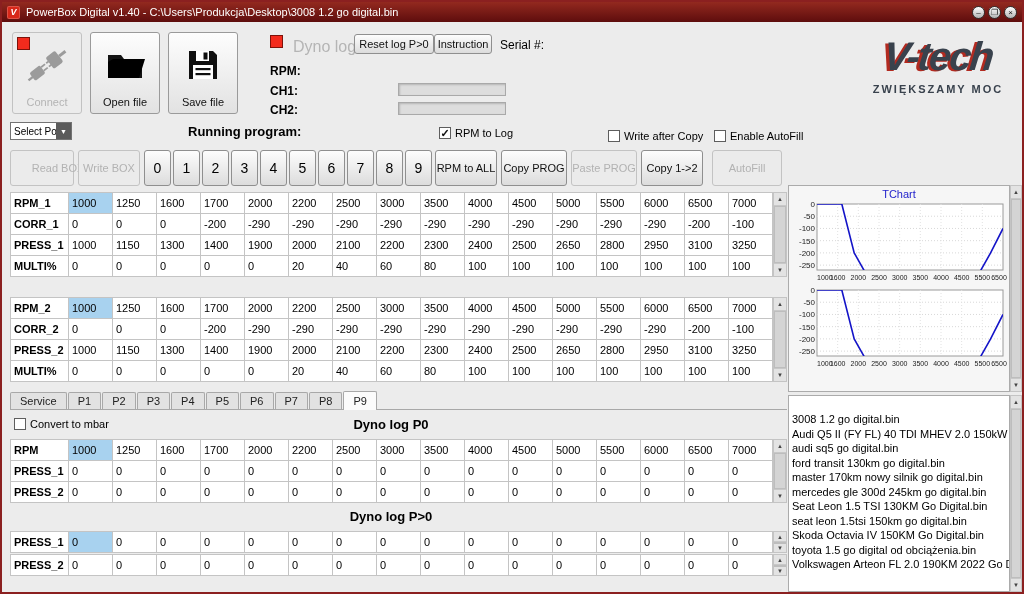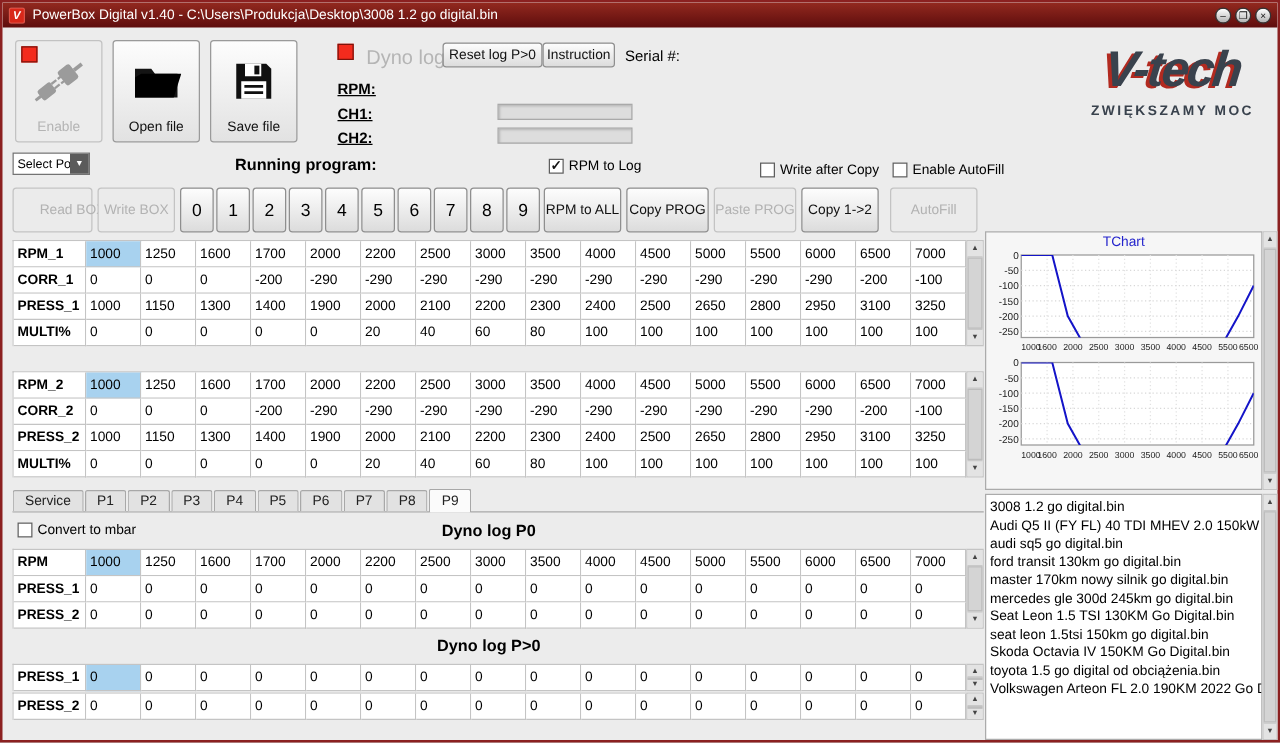--- a/index.html
+++ b/index.html
@@ -40,7 +40,7 @@
            display:flex; align-items:center; justify-content:center; }
 
   .lbl { position:absolute; font-size:16px; color:#000; white-space:nowrap; }
-  .lbl.big { font-size:12px; font-weight:bold;text-decoration:underline; }
+  .lbl.big { font-size:12px; font-weight:bold; }
   .lbl.gray { color:#b5b5b5; }
   .lbl.bold13 { font-size:13px; font-weight:bold; }
 

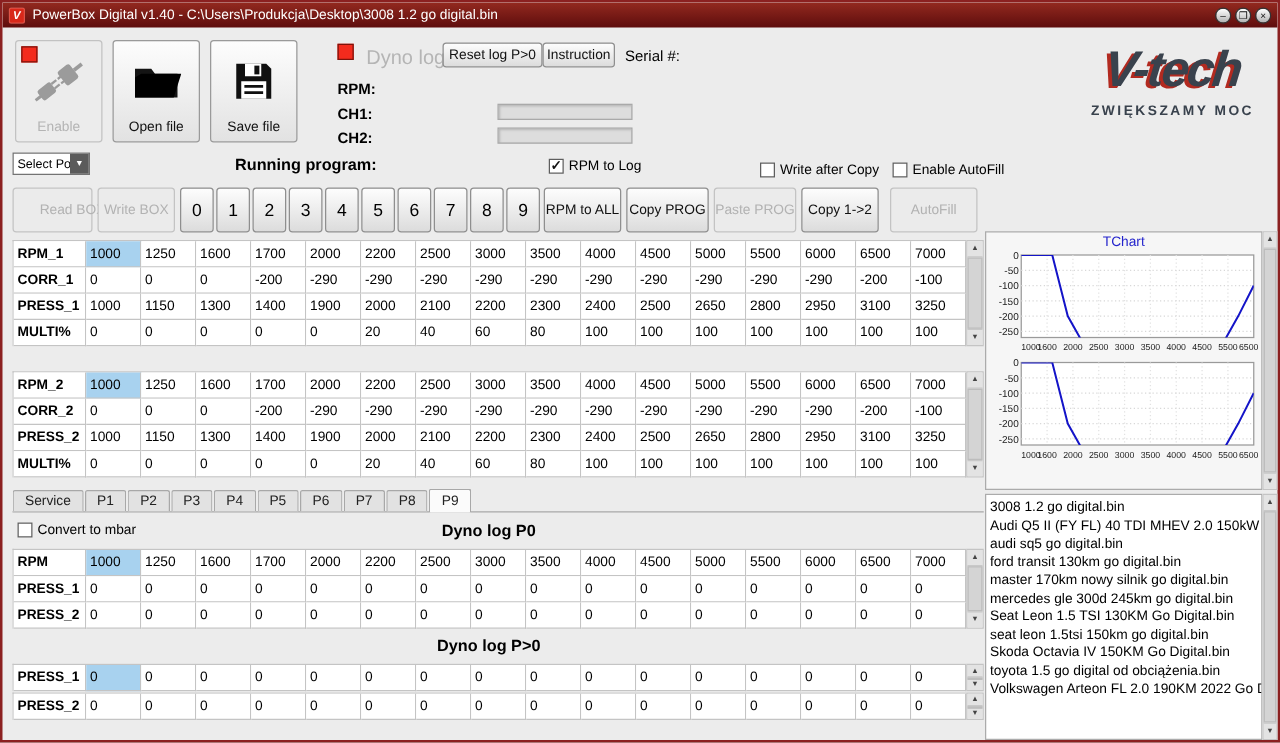--- a/index.html
+++ b/index.html
@@ -135,7 +135,7 @@
         </g>
       </svg>
     </div>
-    <span>Enable</span>
+    <span>Connect</span>
   </div>
 
   <div class="bigbtn" style="left:88px;">

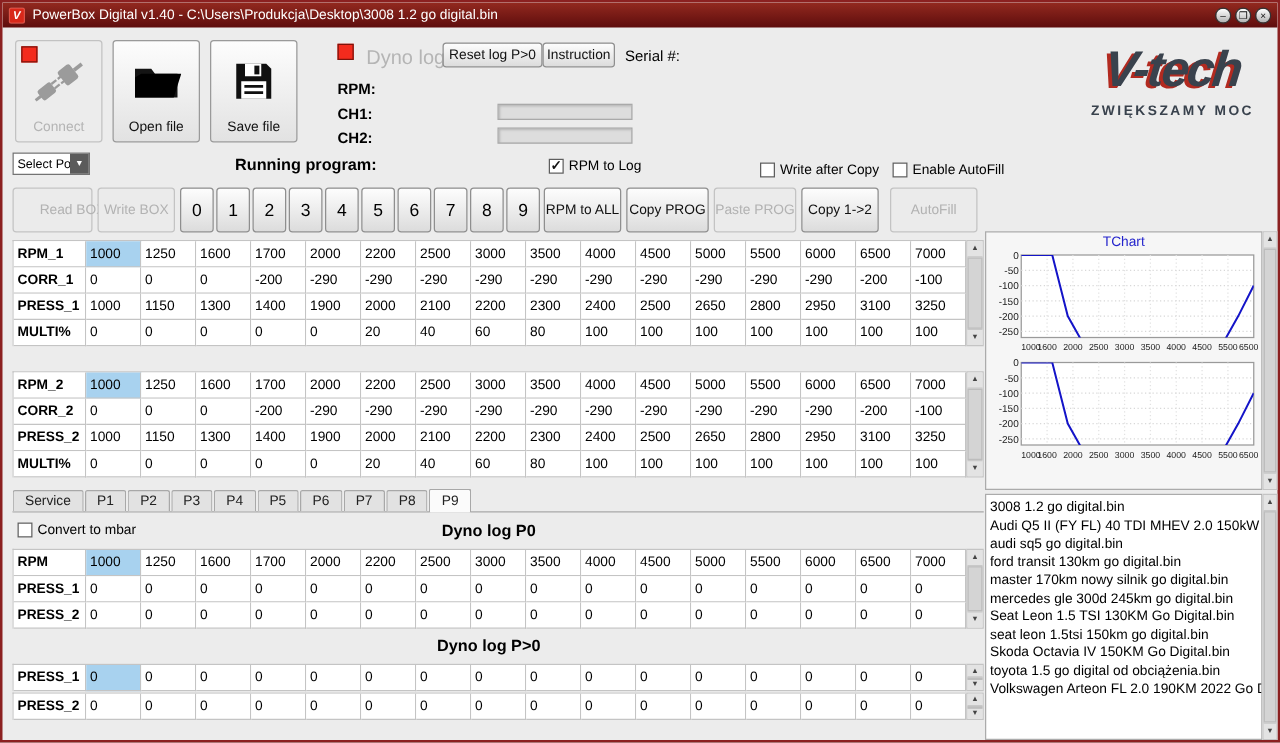--- a/index.html
+++ b/index.html
@@ -95,7 +95,7 @@
   #chart2 { position:absolute; left:1px; top:101px; }
 
   .file-list { position:absolute; left:786px; top:393px; width:222px; height:197px;
-               background:#fff; border:1px solid #ababab; overflow:hidden; padding-top:3px; }
+               background:#fff; border:1px solid #ababab; overflow:hidden; padding-top:16px; }
   .file-item { font-size:11px; line-height:14.5px; padding-left:3px; white-space:nowrap; overflow:hidden; color:#000; }
 
   

